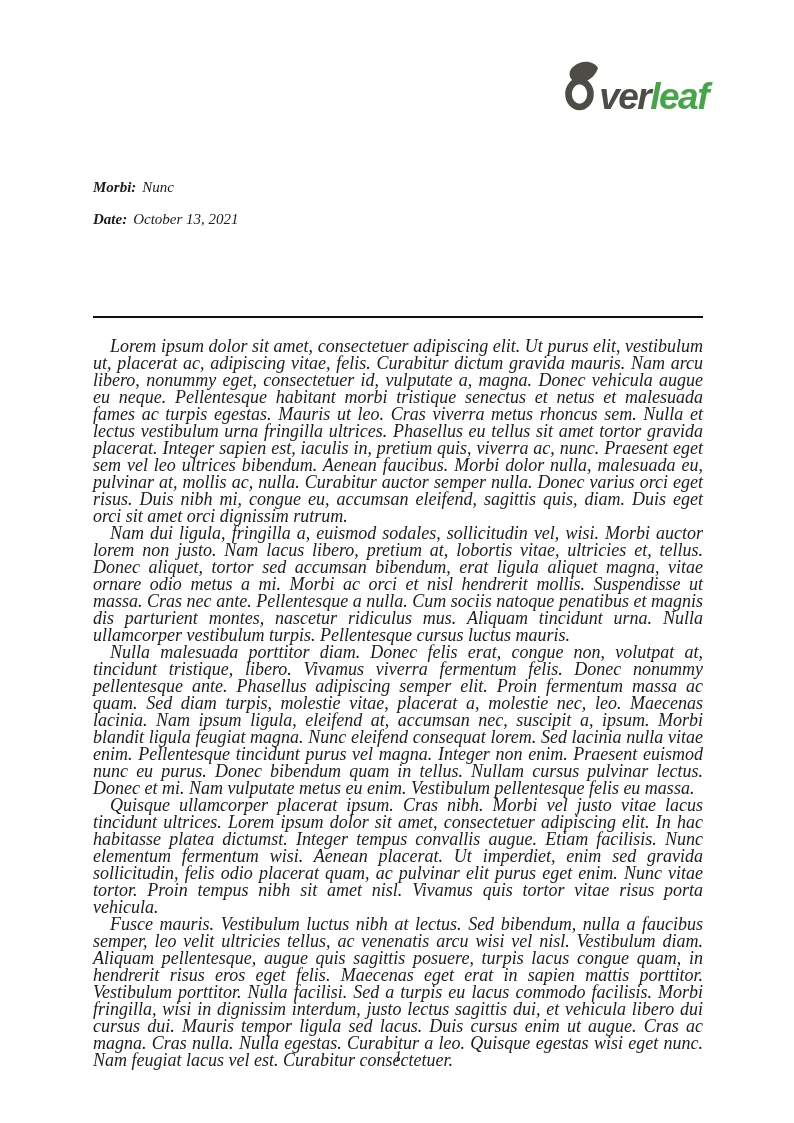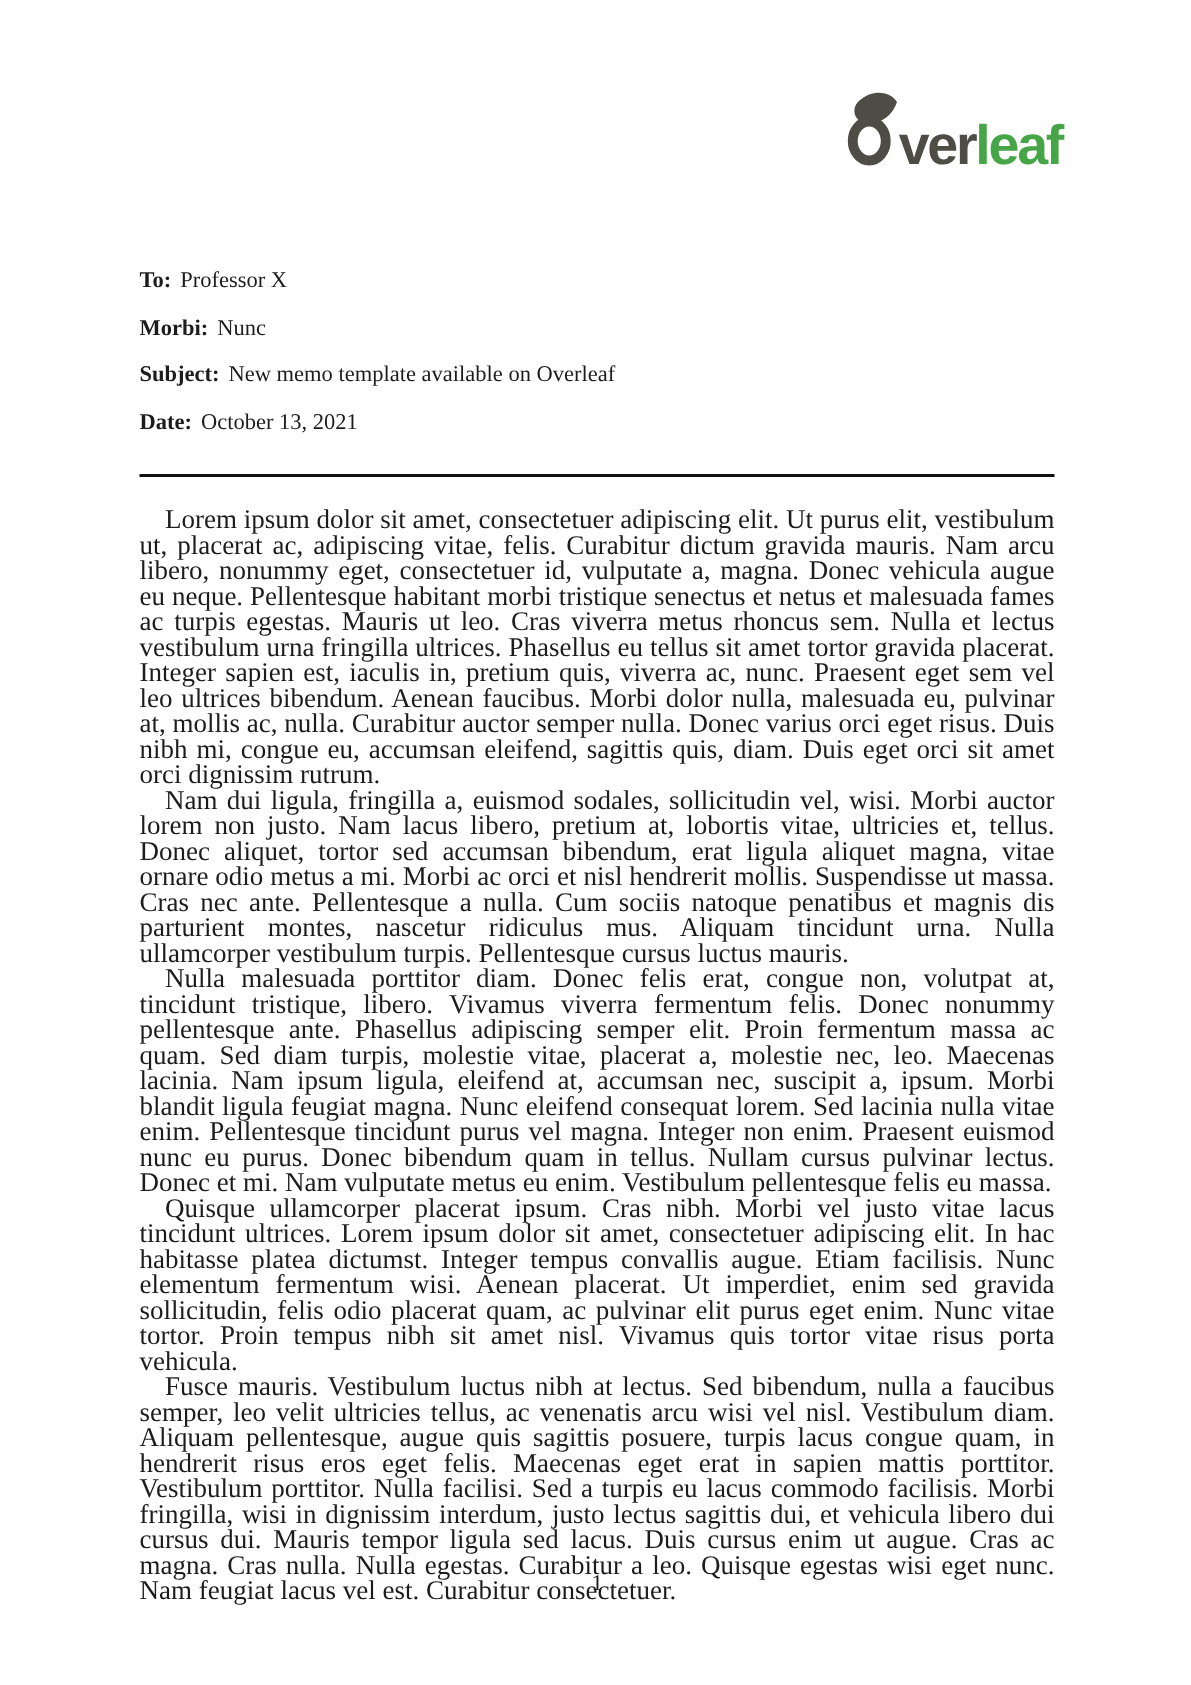--- a/index.html
+++ b/index.html
@@ -12,6 +12,7 @@
     font-family: "Liberation Serif", serif;
     color: #1c1c1c;
     overflow: hidden;
+    font-style: italic;
   }
 
   

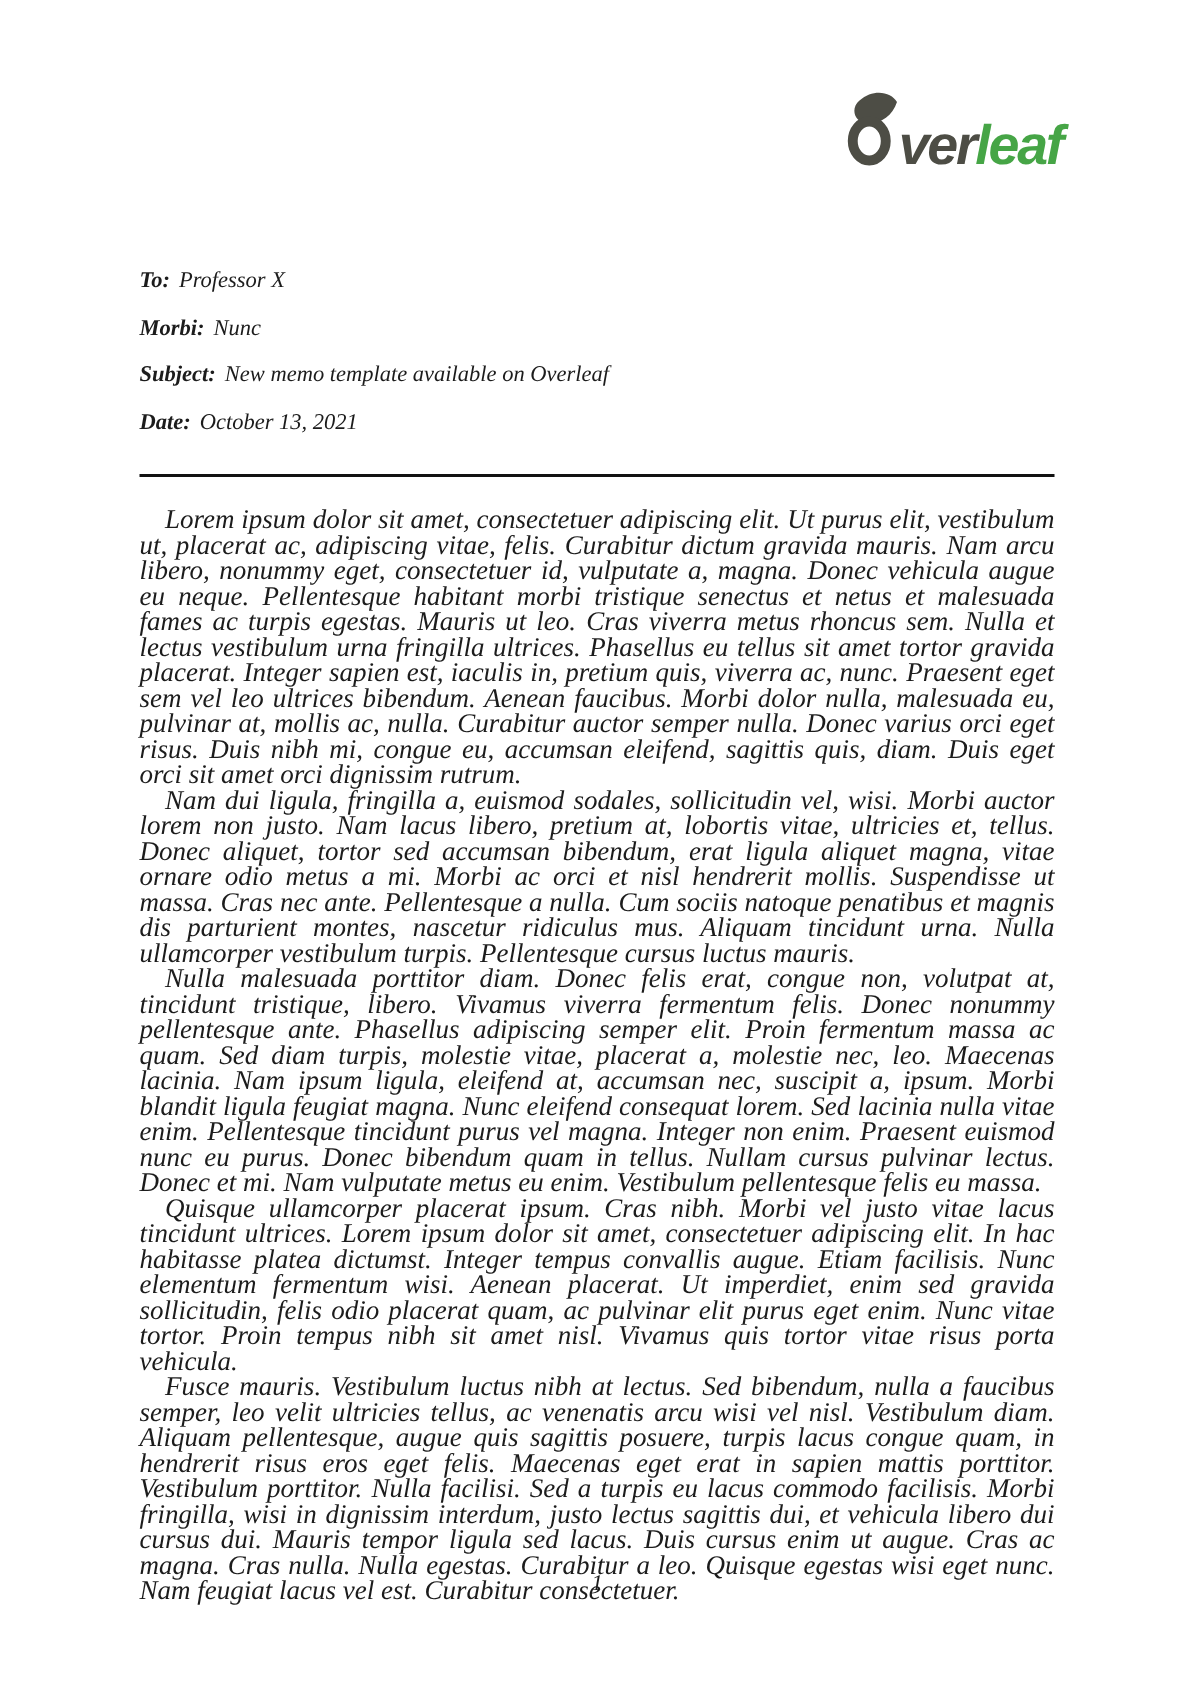--- a/index.html
+++ b/index.html
@@ -100,7 +100,6 @@
   </div>
 
   <div class="fields">
-    <p class="field-row"><b>To:</b><span class="value">Professor X</span></p>
     <p class="field-row"><b>Morbi:</b><span class="value">Nunc</span></p>
     <p class="field-row"><b>Subject:</b><span class="value">New memo template available on Overleaf</span></p>
     <p class="field-row"><b>Date:</b><span class="value">October 13, 2021</span></p>

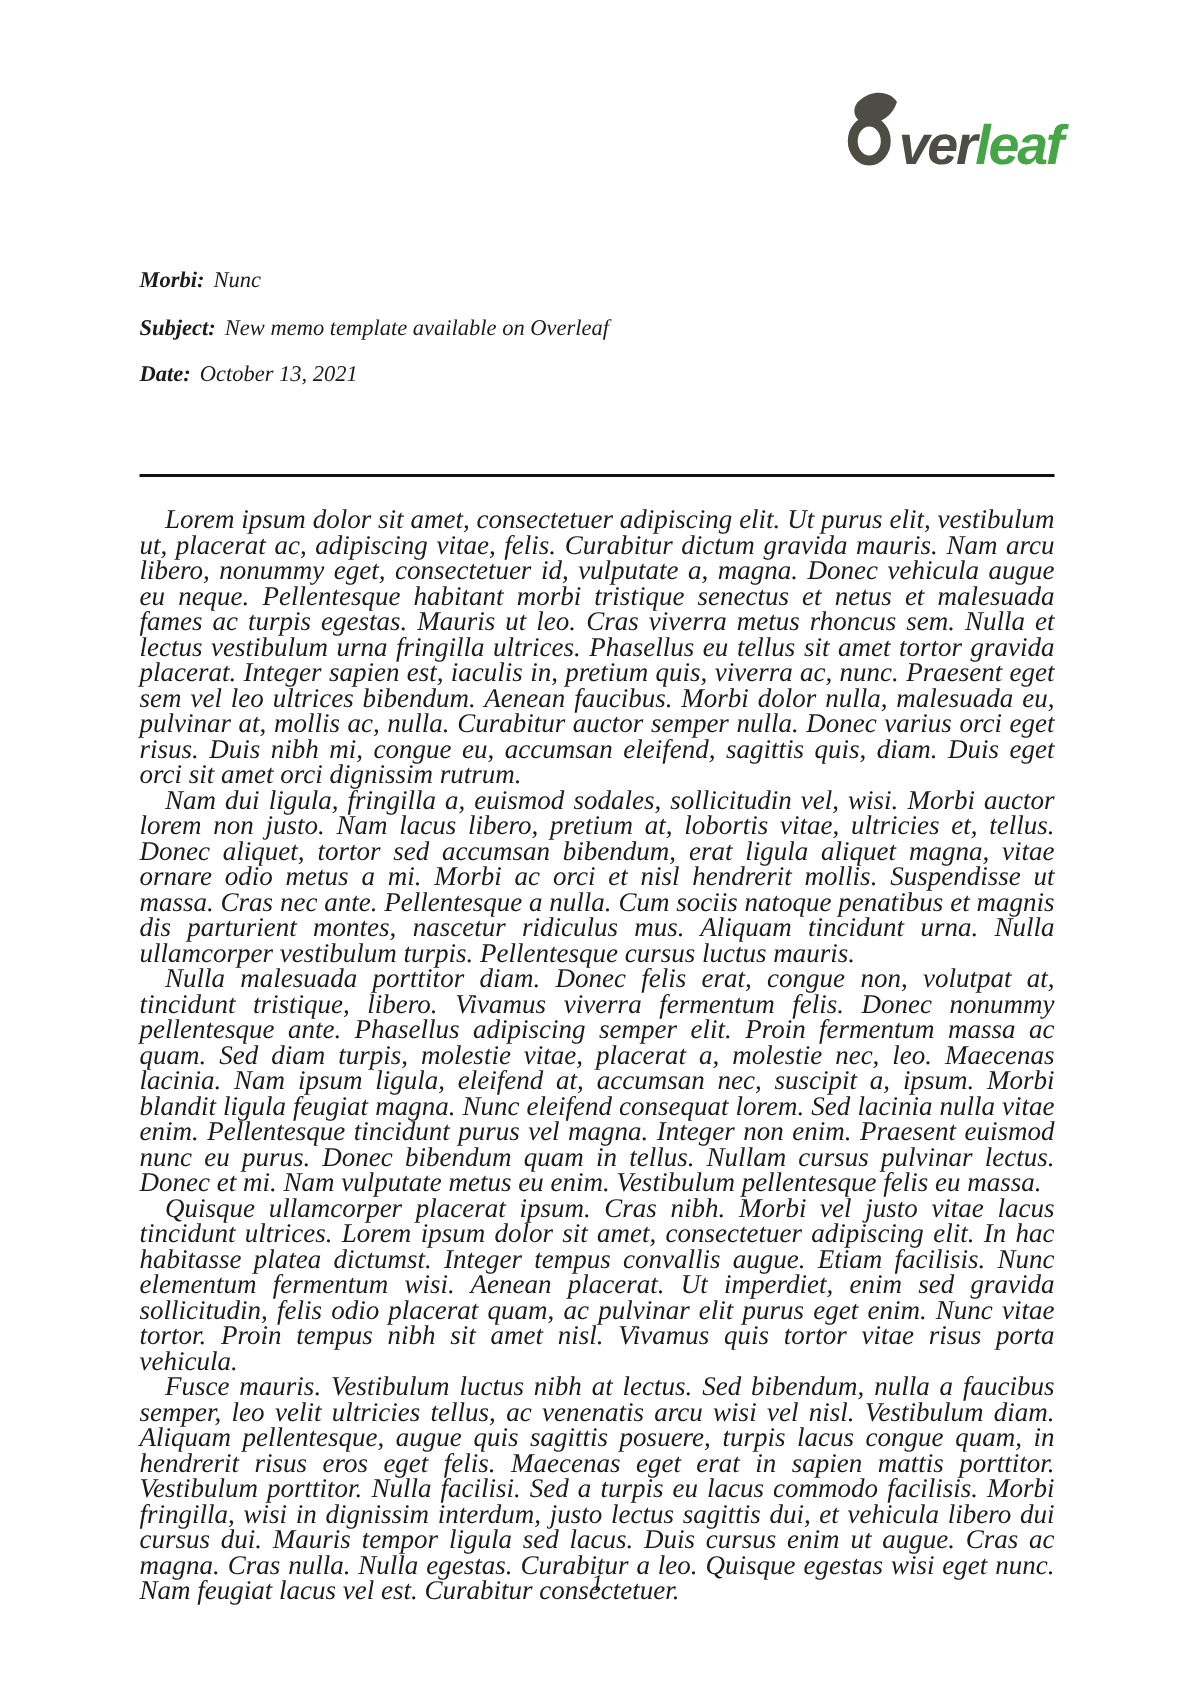--- a/index.html
+++ b/index.html
@@ -101,7 +101,6 @@
 
   <div class="fields">
     <p class="field-row"><b>Morbi:</b><span class="value">Nunc</span></p>
-    <p class="field-row"><b>Subject:</b><span class="value">New memo template available on Overleaf</span></p>
     <p class="field-row"><b>Date:</b><span class="value">October 13, 2021</span></p>
   </div>
 

